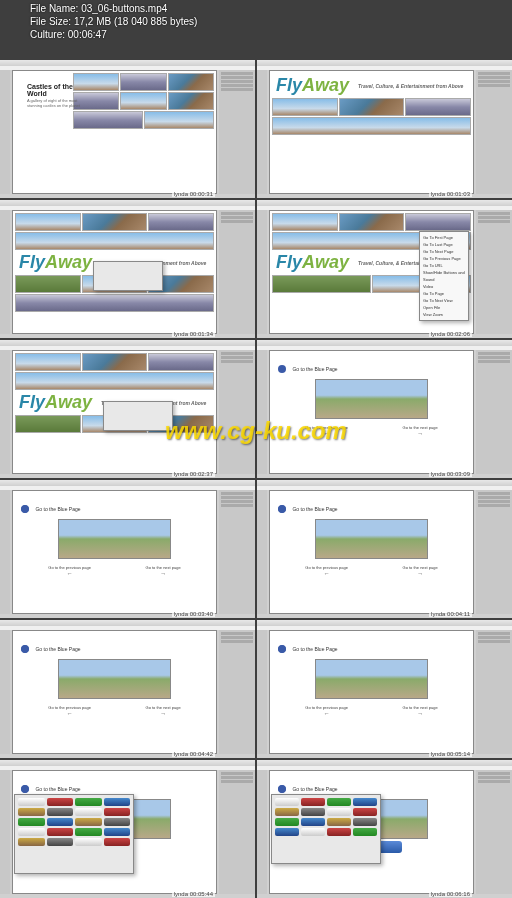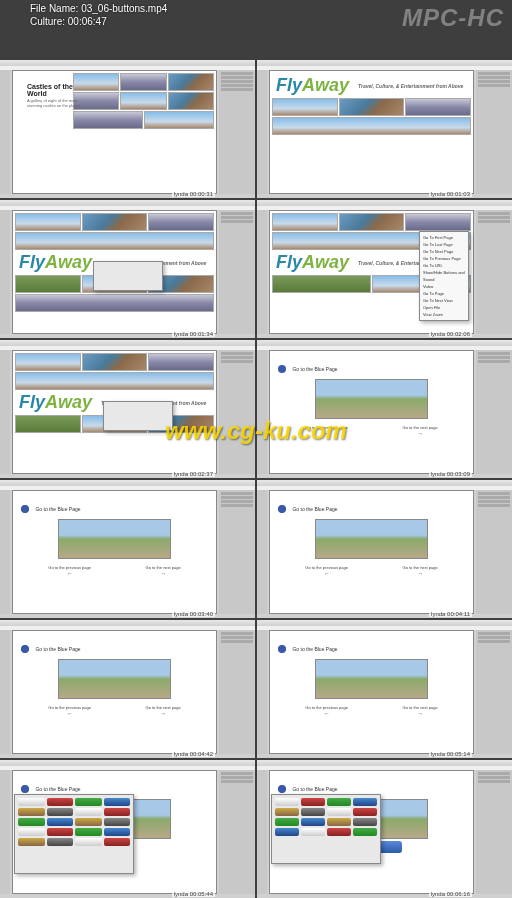--- a/index.html
+++ b/index.html
@@ -66,6 +66,7 @@
 <div class="header">
   <div class="fileinfo">
     <div><span>File Name:</span> <span>03_06-buttons.mp4</span></div>
+    <div><span>File Size:</span> <span>17,2 MB (18 040 885 bytes)</span></div>
     <div><span>Culture:</span> <span>00:06:47</span></div>
   </div>
   <div class="logo">MPC-HC</div>

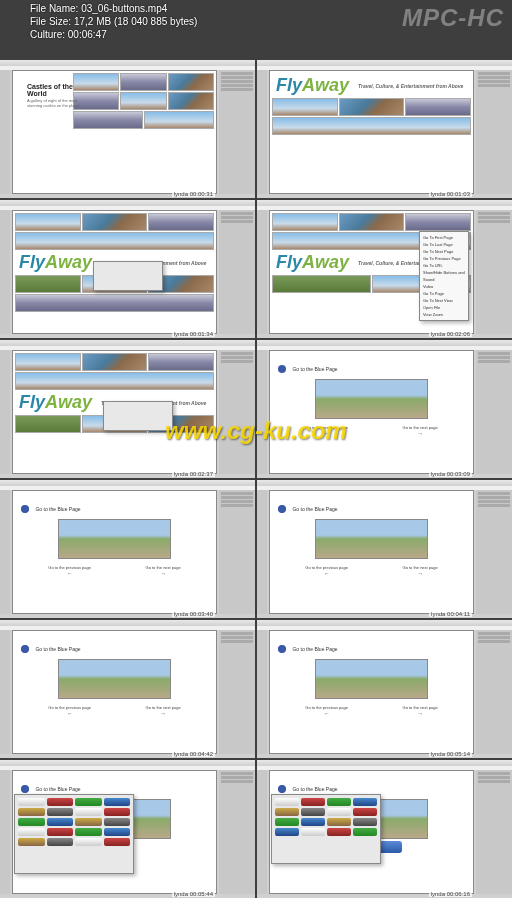--- a/index.html
+++ b/index.html
@@ -69,7 +69,6 @@
     <div><span>File Size:</span> <span>17,2 MB (18 040 885 bytes)</span></div>
     <div><span>Culture:</span> <span>00:06:47</span></div>
   </div>
-  <div class="logo">MPC-HC</div>
 </div>
 
 <div class="watermark">www.cg-ku.com</div>

